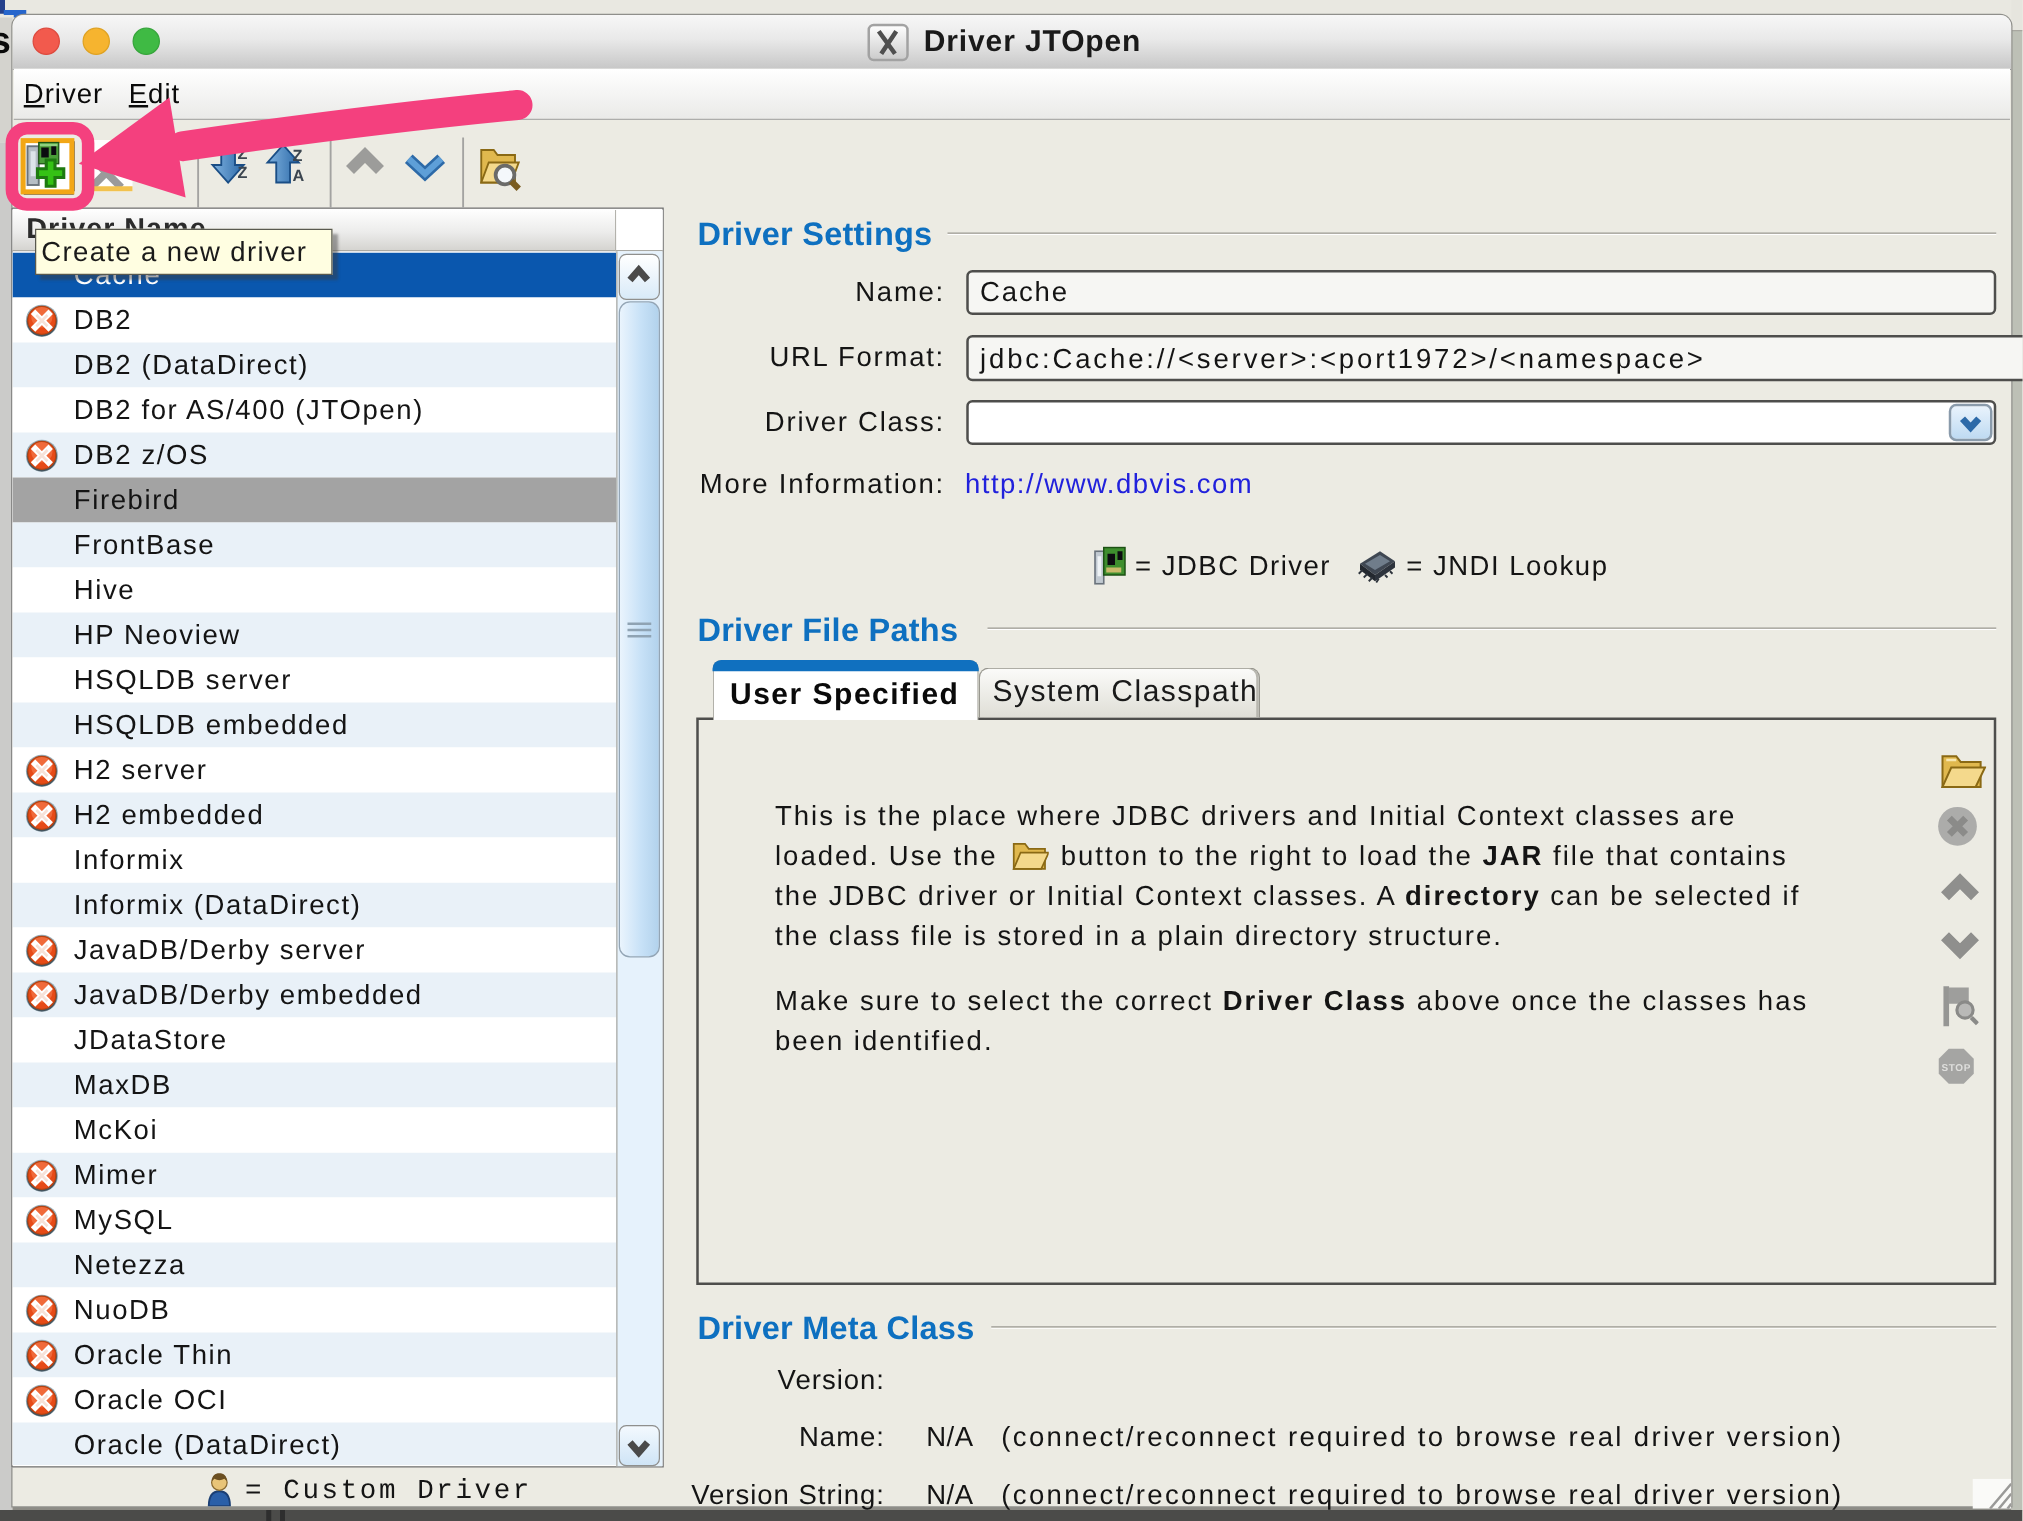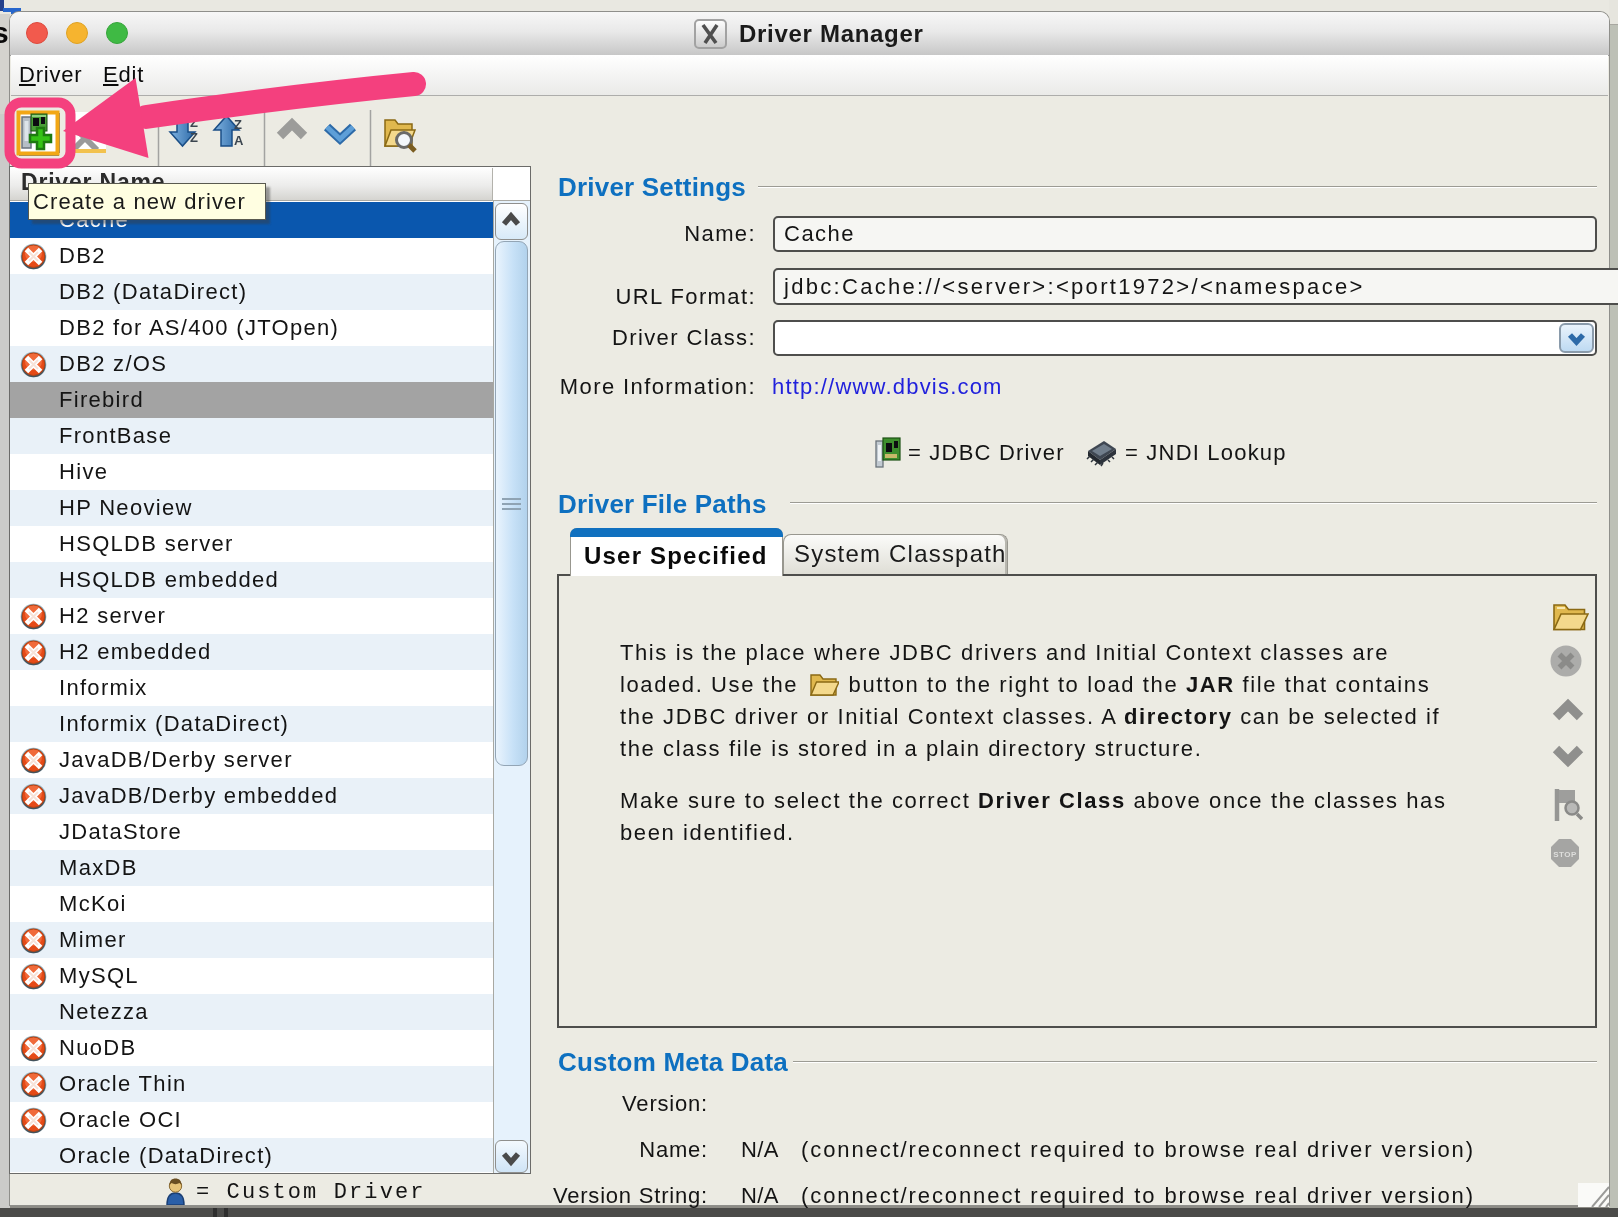--- a/index.html
+++ b/index.html
@@ -38,7 +38,7 @@
 <svg width="29" height="26" viewBox="0 0 29 26">
       <path d="M7 4 L20 22 M21 4 L9 22" stroke="#4f4f4f" stroke-width="3.6"></path>
     </svg></div>
-<div class="t" style="left:739px;top:21px;height:26px;line-height:26px;font-weight:bold;font-size:24px;color:#1a1a1a;letter-spacing:0.7px;">Driver Manager</div>
+<div class="t" style="left:739px;top:21px;height:26px;line-height:26px;font-weight:bold;font-size:24px;color:#1a1a1a;letter-spacing:0.7px;">Driver JTOpen</div>
 
 <div class="a" style="left:11px;top:55px;width:1597px;height:40px;background:linear-gradient(180deg,#ffffff,#eaeae8);border-bottom:1px solid #adadab;"></div>
 <div class="t" style="left:19px;top:55px;height:40px;line-height:40px;letter-spacing:0.8px;color:#0a0a0a;"><u>D</u>river</div>

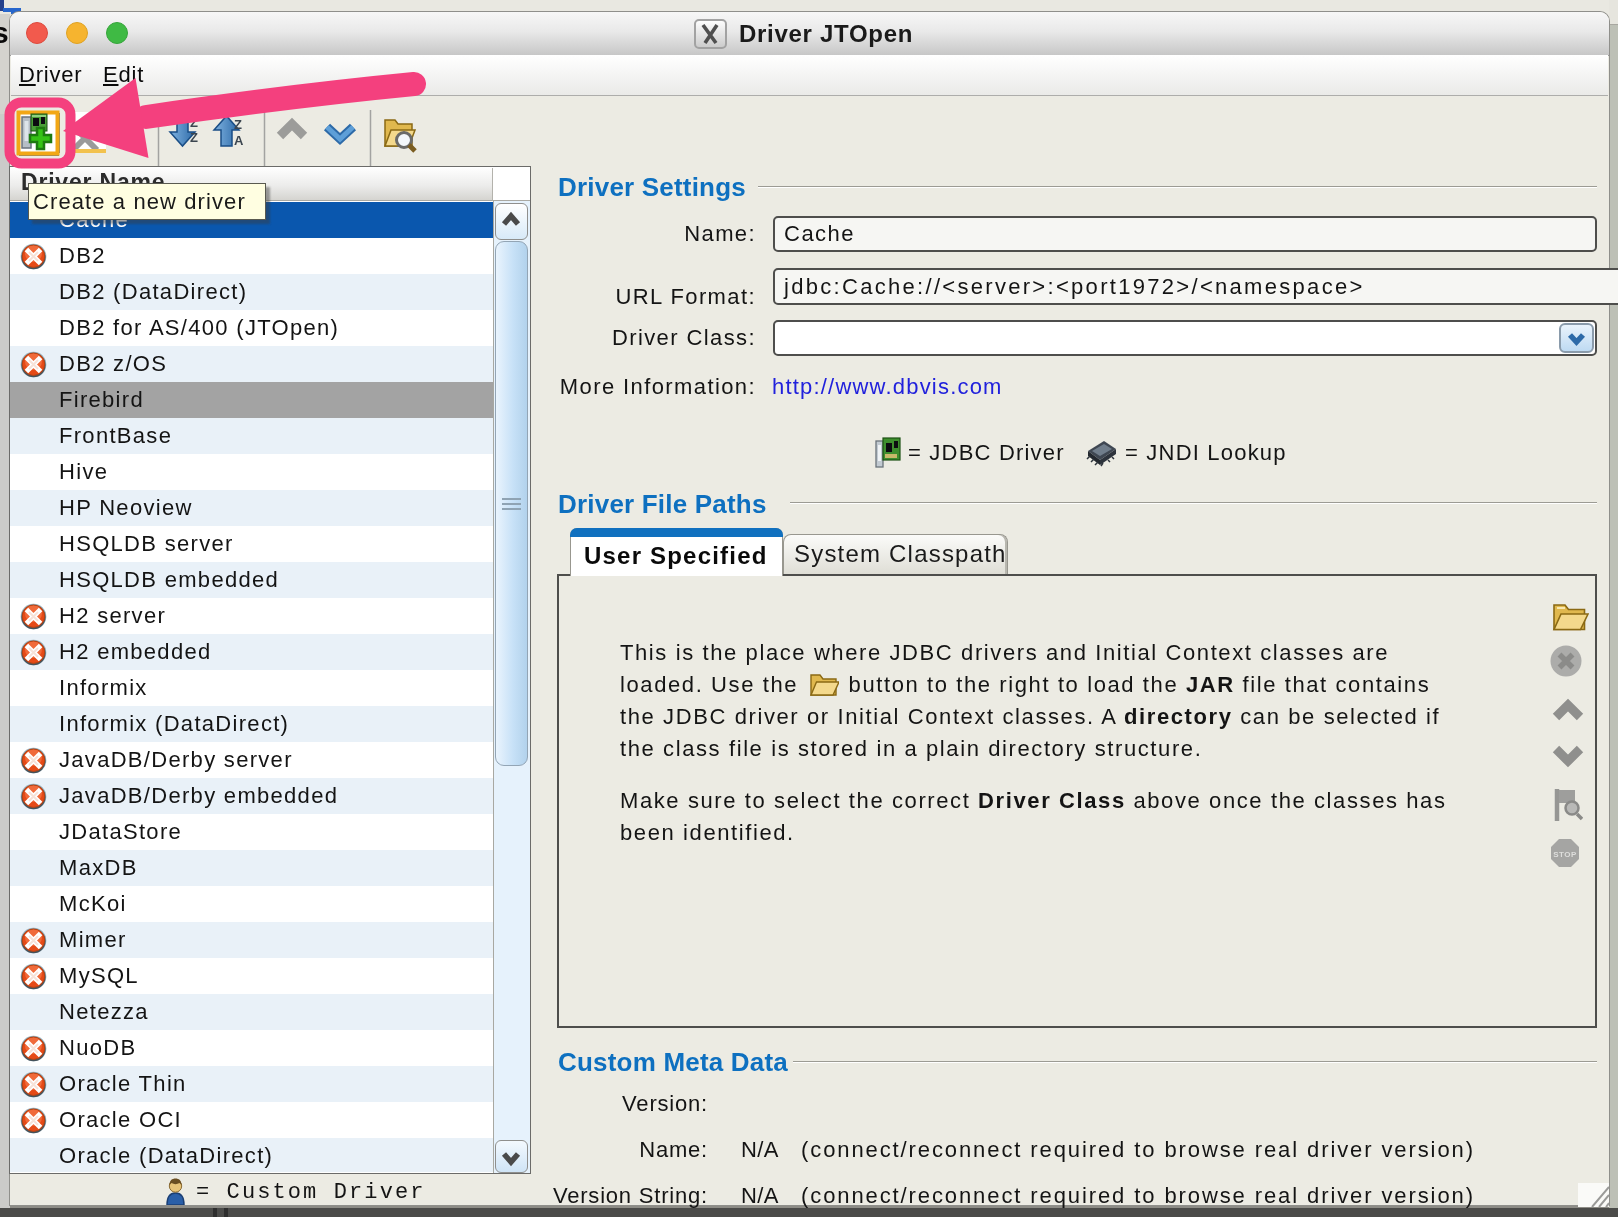--- a/index.html
+++ b/index.html
@@ -303,7 +303,7 @@
 <div class="field" style="left:773px;top:216px;width:824px;height:36px;box-sizing:border-box;">
     <div class="t" style="left:9px;top:0px;height:32px;line-height:32px;letter-spacing:1.5px;">Cache</div>
   </div>
-<div class="lbl" style="left:456px;top:284px;width:300px;height:26px;line-height:26px;">URL Format:</div>
+<div class="lbl" style="left:456px;top:273px;width:300px;height:26px;line-height:26px;">URL Format:</div>
 <div class="field" style="left:773px;top:268px;width:950px;height:37px;box-sizing:border-box;">
     <div class="t" style="left:9px;top:0px;height:33px;line-height:33px;letter-spacing:2.3px;">jdbc:Cache://&lt;server&gt;:&lt;port1972&gt;/&lt;namespace&gt;</div>
   </div>

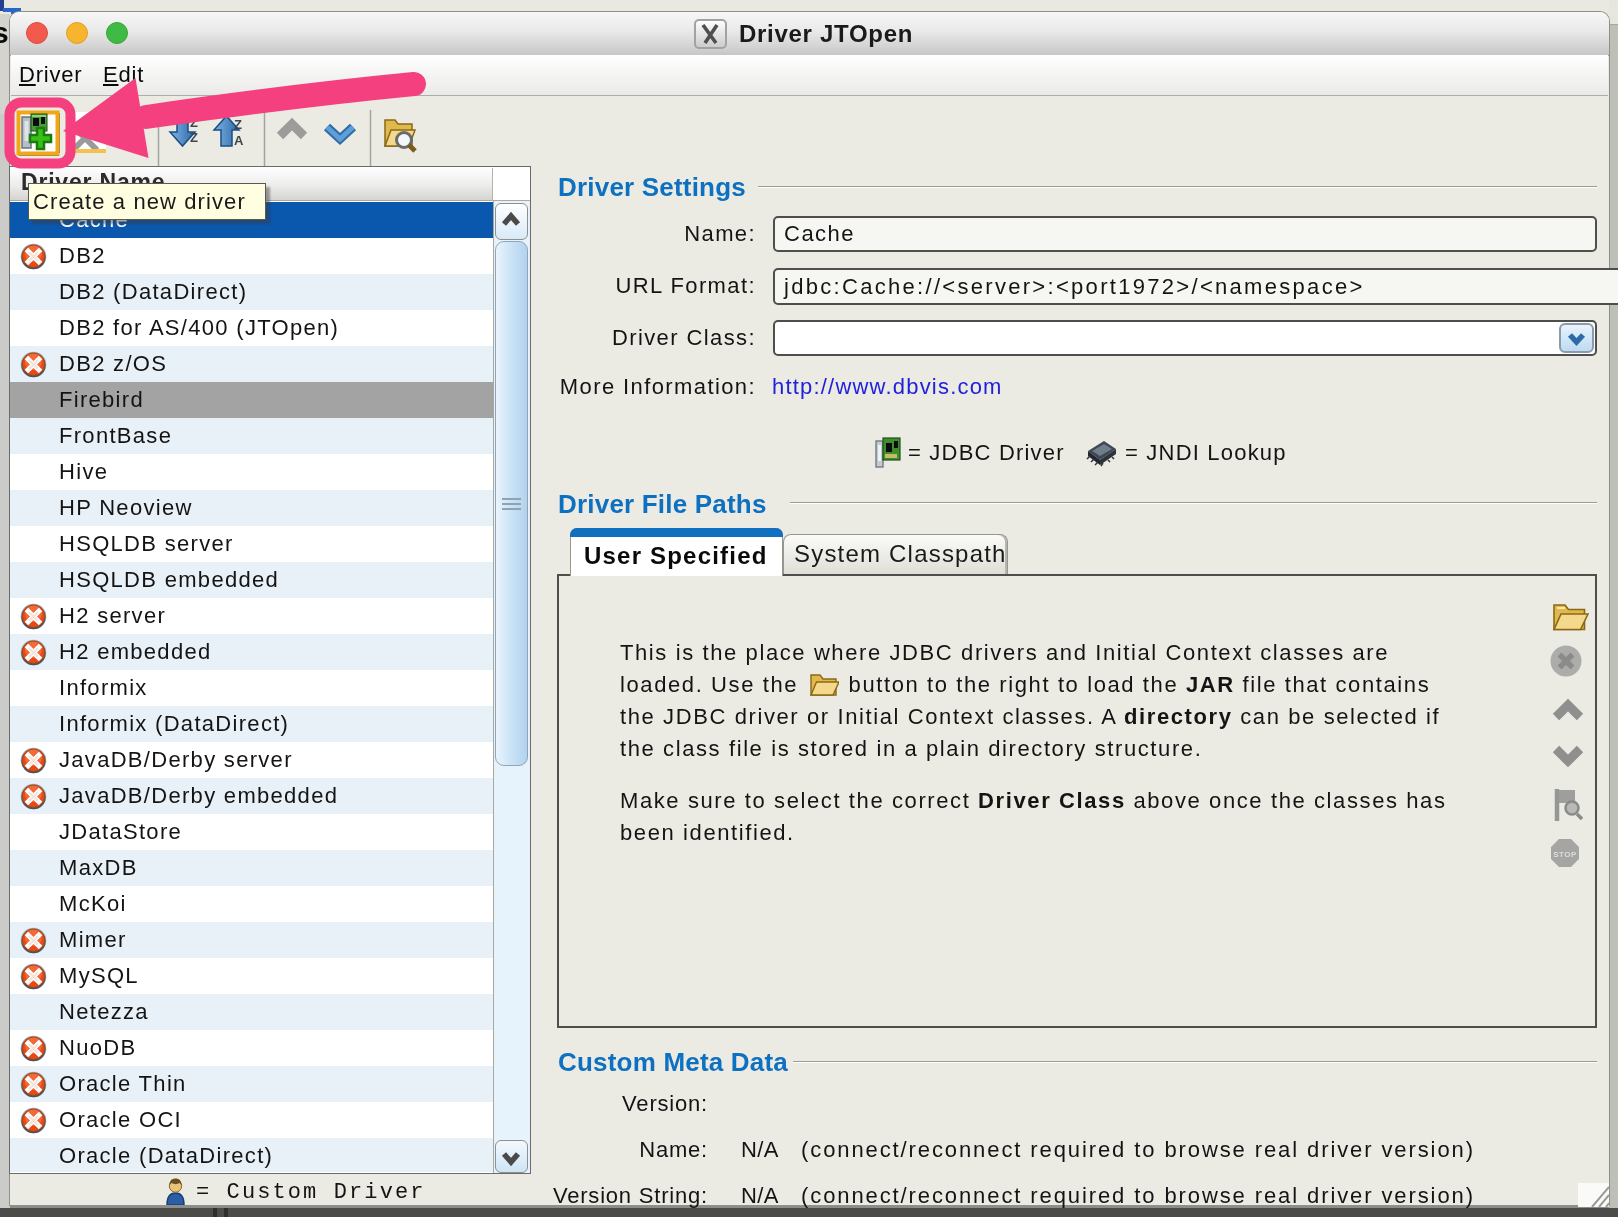--- a/index.html
+++ b/index.html
@@ -372,7 +372,7 @@
 <polygon points="10,1 22,1 30,9 30,21 22,29 10,29 2,21 2,9" fill="#a5a5a3"></polygon>
 <text x="16" y="18.5" font-size="8" font-weight="bold" fill="#dededc" text-anchor="middle" font-family="Liberation Sans" letter-spacing="0.5">STOP</text>
   </svg>
-<div class="bluehdr" style="left:558px;top:1050px;height:24px;line-height:24px;">Custom Meta Data</div>
+<div class="bluehdr" style="left:558px;top:1050px;height:24px;line-height:24px;">Driver Meta Class</div>
 <div class="etch" style="left:793px;top:1061px;width:804px;"></div>
 <div class="lbl" style="left:408px;top:1091px;width:300px;height:26px;line-height:26px;letter-spacing:0.8px;">Version:</div>
 <div class="lbl" style="left:408px;top:1137px;width:300px;height:26px;line-height:26px;letter-spacing:0.8px;">Name:</div>

